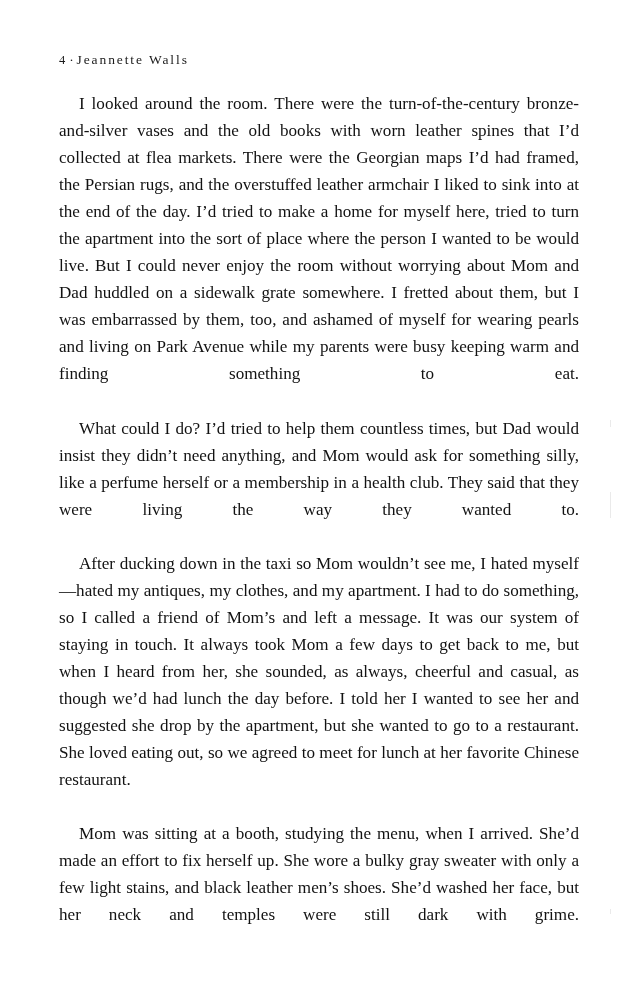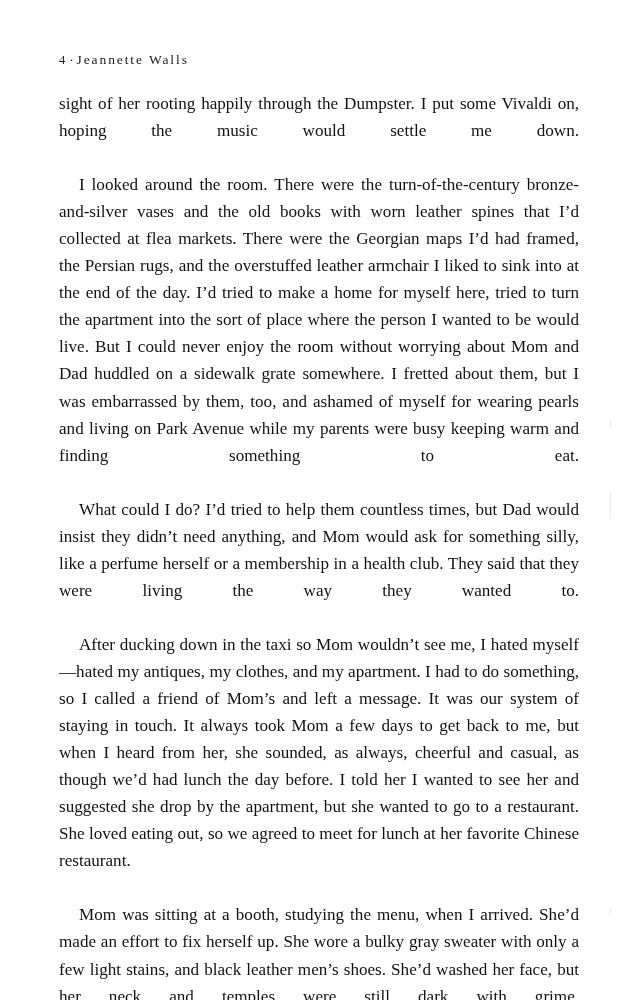--- a/index.html
+++ b/index.html
@@ -94,7 +94,6 @@
   </div>
 
   <div class="textblock">
-    <p class="para first">sight of her rooting happily through the Dumpster. I put some Vivaldi on, hoping the music would settle me down.</p>
     <p class="para">I looked around the room. There were the turn-of-the-century bronze-and-silver vases and the old books with worn leather spines that I’d collected at flea markets. There were the Georgian maps I’d had framed, the Persian rugs, and the overstuffed leather armchair I liked to sink into at the end of the day. I’d tried to make a home for myself here, tried to turn the apartment into the sort of place where the person I wanted to be would live. But I could never enjoy the room without worrying about Mom and Dad huddled on a sidewalk grate somewhere. I fretted about them, but I was embarrassed by them, too, and ashamed of myself for wearing pearls and living on Park Avenue while my parents were busy keeping warm and finding something to eat.</p>
     <p class="para">What could I do? I’d tried to help them countless times, but Dad would insist they didn’t need anything, and Mom would ask for something silly, like a perfume herself or a membership in a health club. They said that they were living the way they wanted to.</p>
     <p class="para">After ducking down in the taxi so Mom wouldn’t see me, I hated myself—hated my antiques, my clothes, and my apartment. I had to do something, so I called a friend of Mom’s and left a message. It was our system of staying in touch. It always took Mom a few days to get back to me, but when I heard from her, she sounded, as always, cheerful and casual, as though we’d had lunch the day before. I told her I wanted to see her and suggested she drop by the apartment, but she wanted to go to a restaurant. She loved eating out, so we agreed to meet for lunch at her favorite Chinese restaurant.</p>

